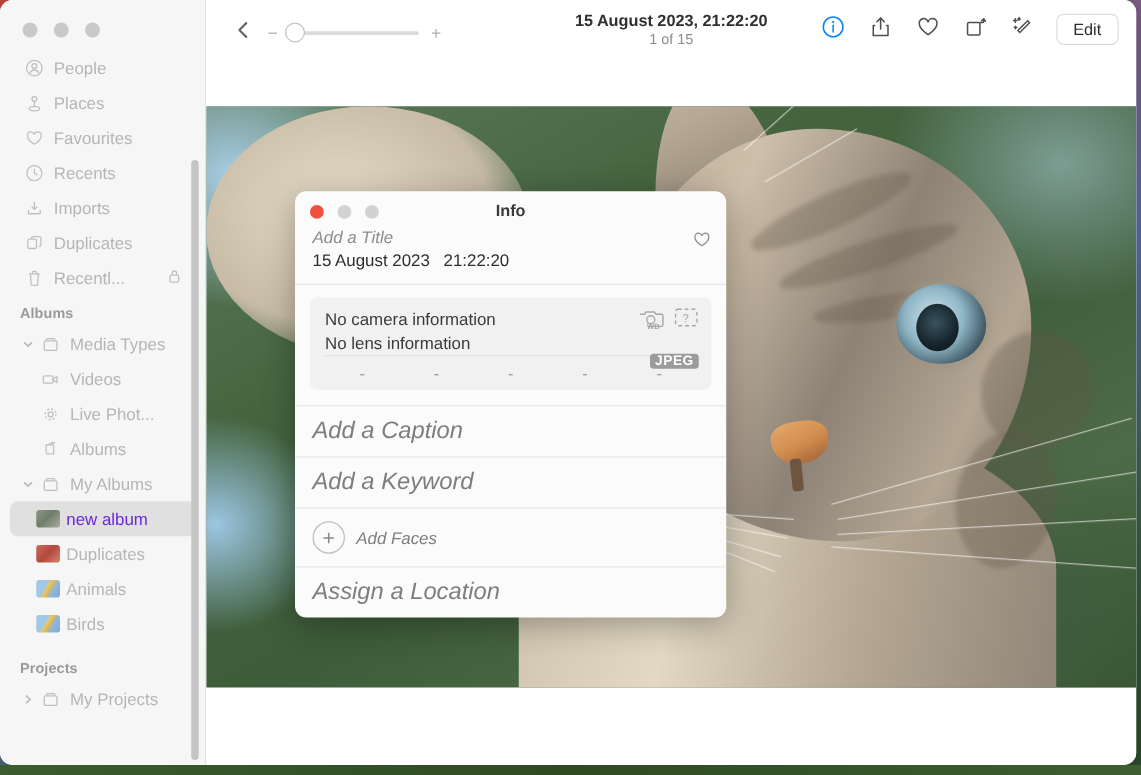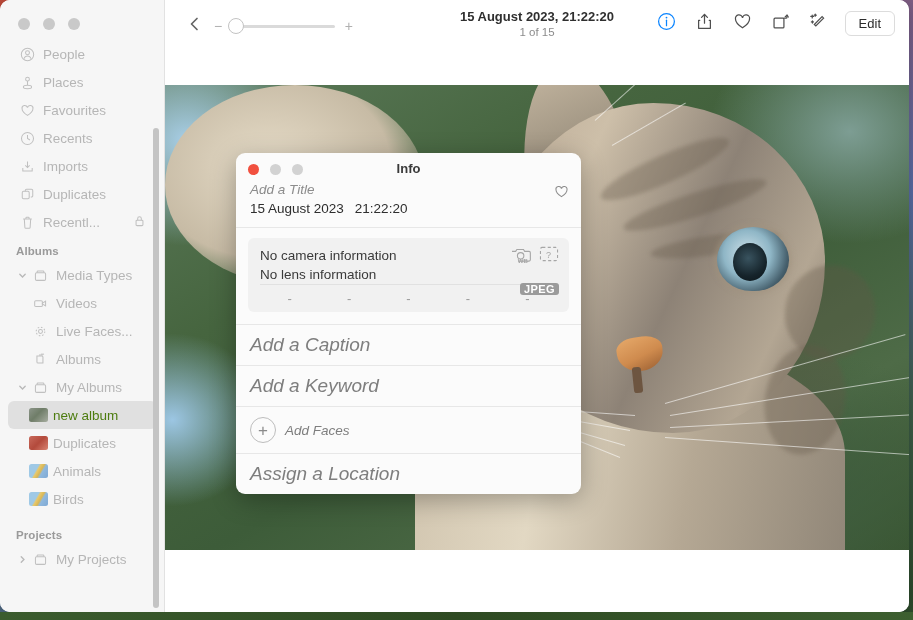--- a/index.html
+++ b/index.html
@@ -391,7 +391,7 @@
               <circle cx="8" cy="8" r="4.6" stroke-dasharray="1.7 1.9"></circle>
           </svg>
         </span>
-        <span class="lbl">Live Faces...</span>
+        <span class="lbl">Live Phot...</span>
       </div>
 
       <div class="srow indent-1">

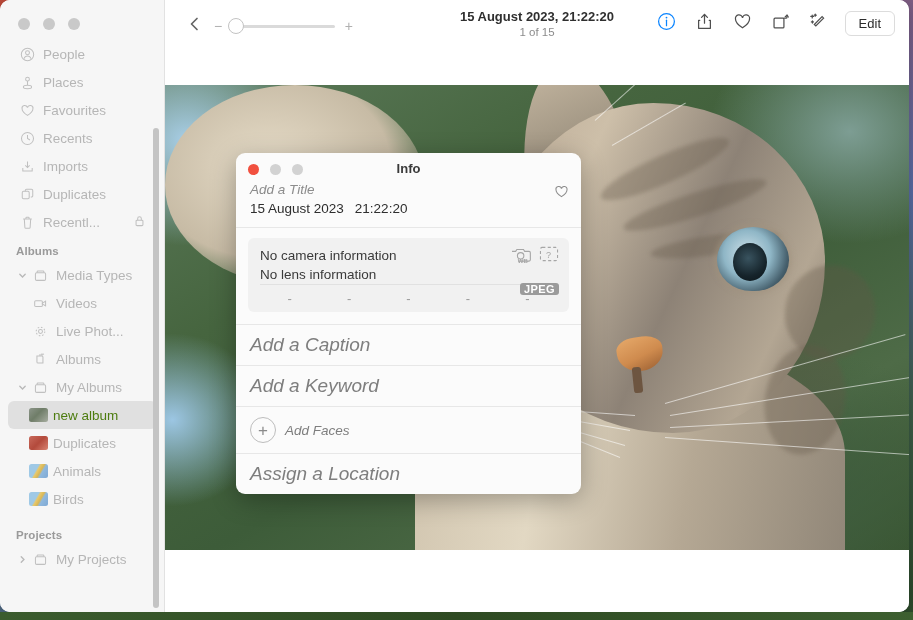--- a/index.html
+++ b/index.html
@@ -48,7 +48,7 @@
     border-radius: 6px; color: #b6b6b6; font-size: 13.5px;
     position: relative;
   }
-  .srow.sel { background: #e0e0e0; color: #4d7c0f; }
+  .srow.sel { background: #e0e0e0; color: #6d28d9; }
   .srow .disc {
     width: 13px; flex: 0 0 13px; font-size: 11px; color: #b9b9b9;
     display: flex; align-items: center; justify-content: center;

